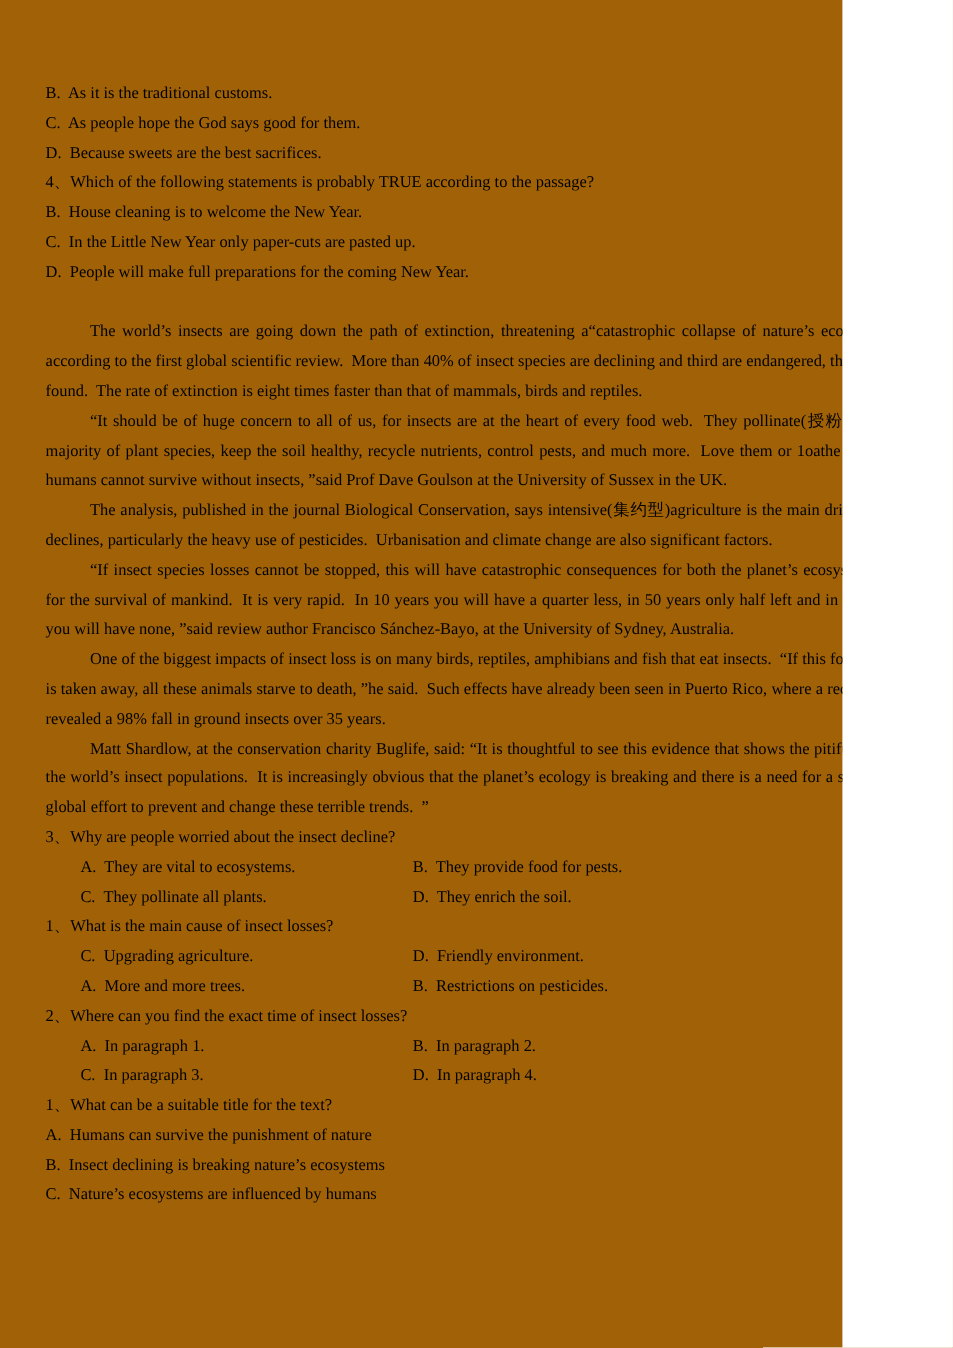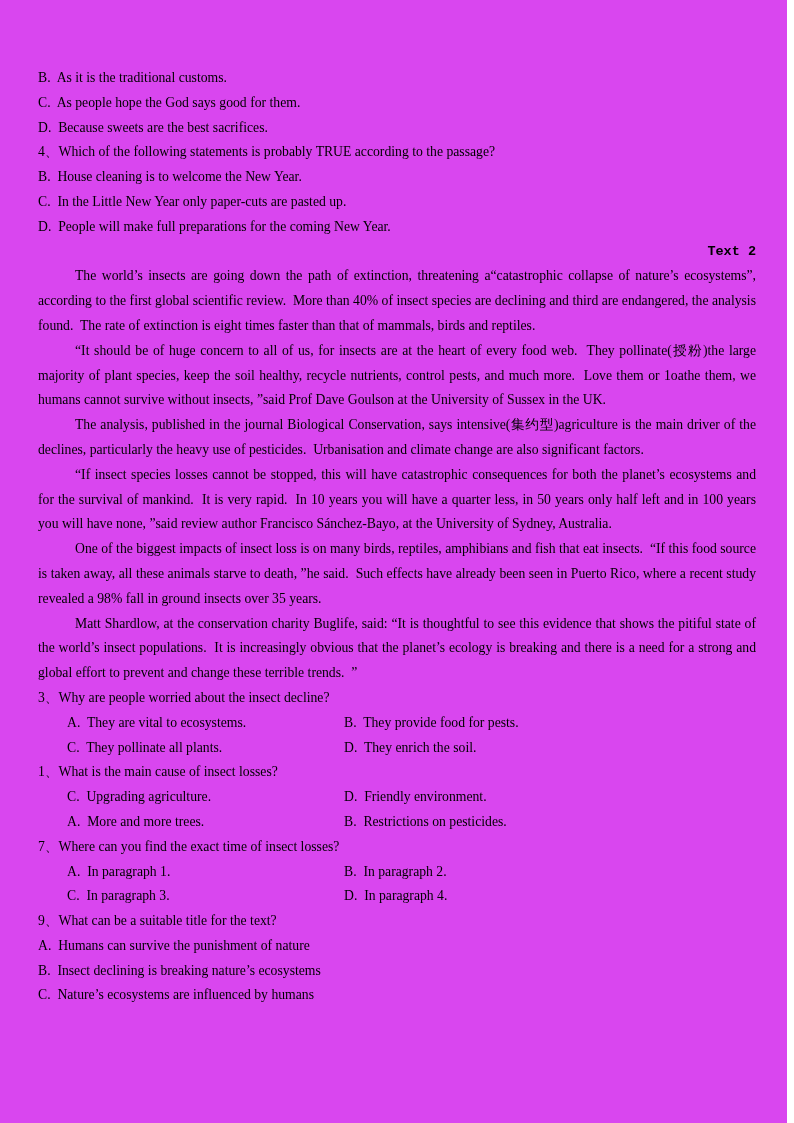--- a/index.html
+++ b/index.html
@@ -9,9 +9,9 @@
   }
   .page {
     position: relative;
-    width: 787px;
+    width: 702px;
     height: 1123px;
-    background: #d946ef;
+    background: #a16207;
     overflow: hidden;
     font-family: "Liberation Serif", "DejaVu Serif", serif;
     font-size: 13.7px;

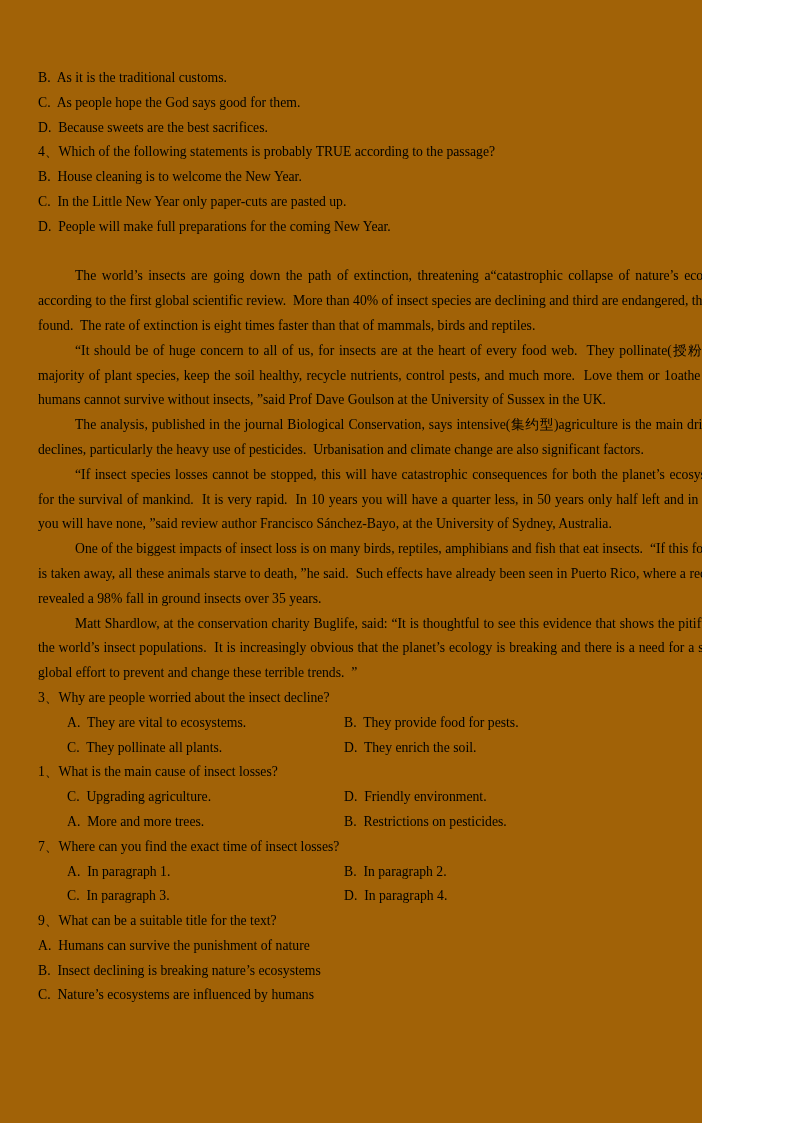--- a/index.html
+++ b/index.html
@@ -100,7 +100,7 @@
       <span class="opt-col2">B.&nbsp; Restrictions on pesticides.</span>
     </div>
 
-    <p class="line">7、Where can you find the exact time of insect losses?</p>
+    <p class="line">2、Where can you find the exact time of insect losses?</p>
     <div class="opt-row">
       <span class="opt-col1">A.&nbsp; In paragraph 1.</span>
       <span class="opt-col2">B.&nbsp; In paragraph 2.</span>

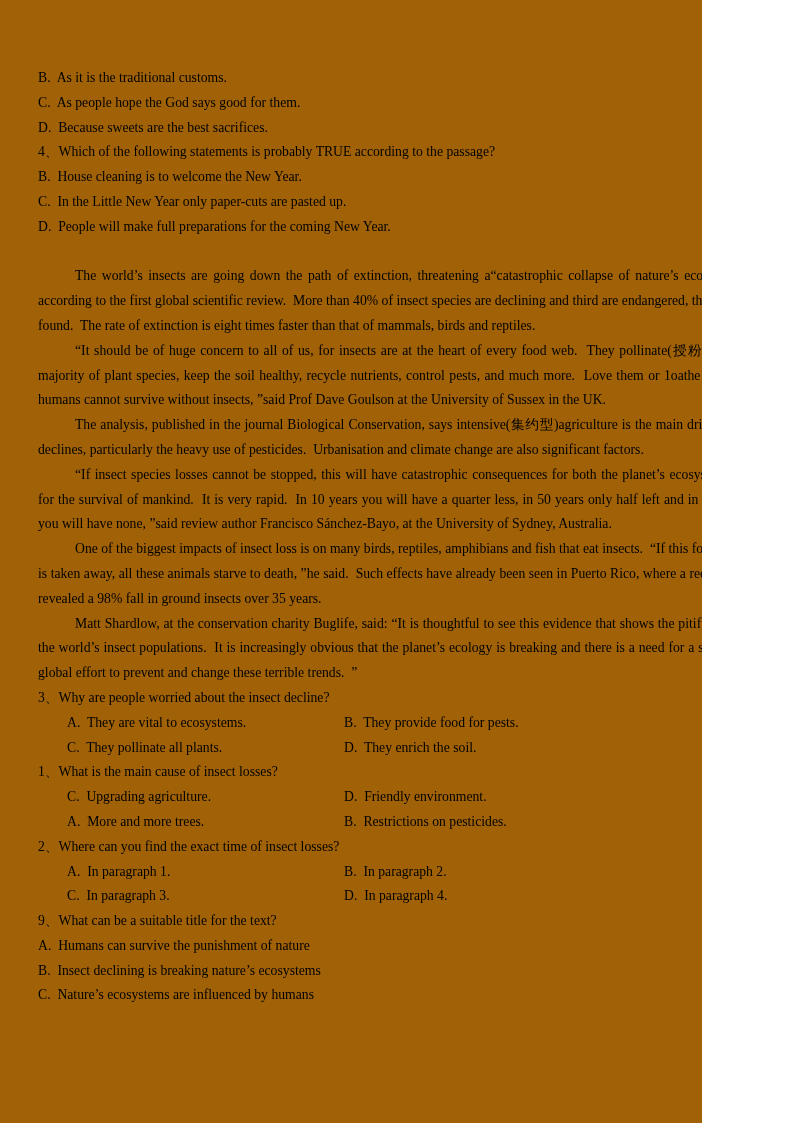--- a/index.html
+++ b/index.html
@@ -110,7 +110,7 @@
       <span class="opt-col2">D.&nbsp; In paragraph 4.</span>
     </div>
 
-    <p class="line">9、What can be a suitable title for the text?</p>
+    <p class="line">1、What can be a suitable title for the text?</p>
     <p class="line">A.&nbsp; Humans can survive the punishment of nature</p>
     <p class="line">B.&nbsp; Insect declining is breaking nature’s ecosystems</p>
     <p class="line">C.&nbsp; Nature’s ecosystems are influenced by humans</p>

